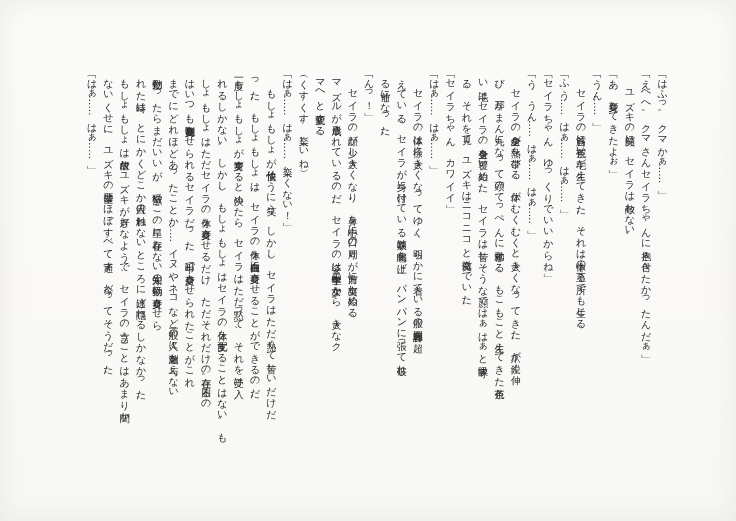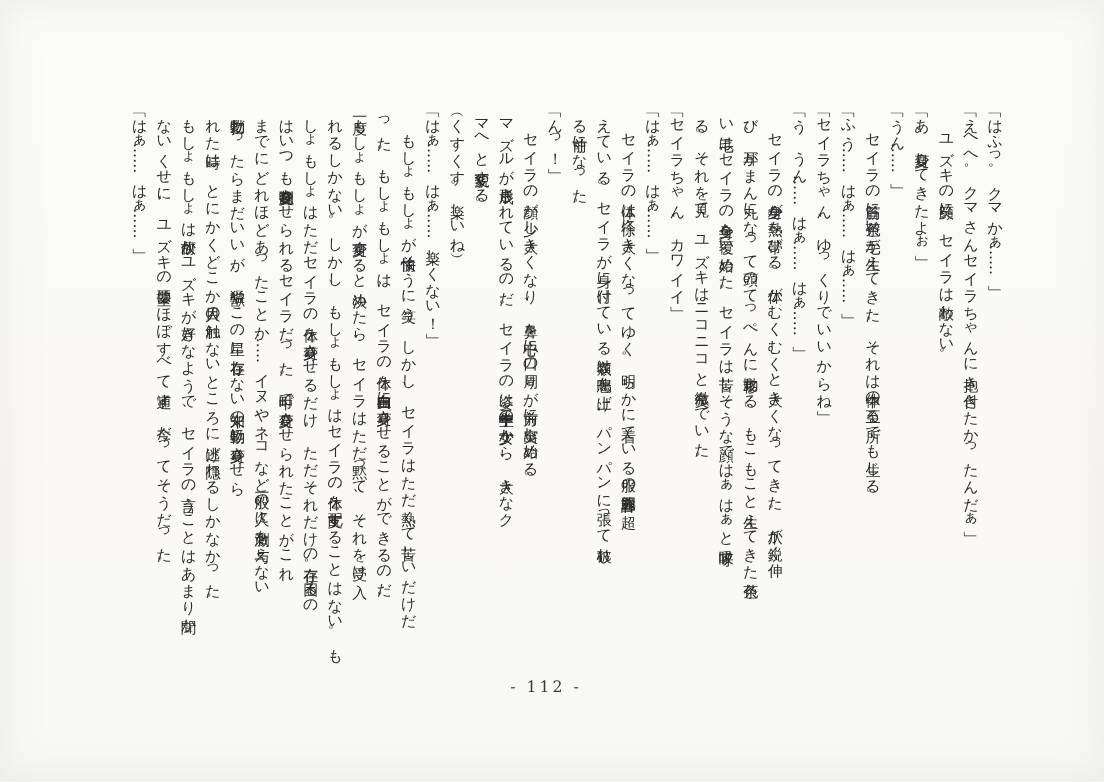--- a/index.html
+++ b/index.html
@@ -93,7 +93,6 @@
       <div class="text-line">ないくせに、ユズキの要望はほぼすべて通す。今だってそうだった。</div>
       <div class="text-line">「はぁ……はぁ……」</div>
     </div>
-  <div class="page-number">- 112 -</div>
 </div>
 
 </body></html>

